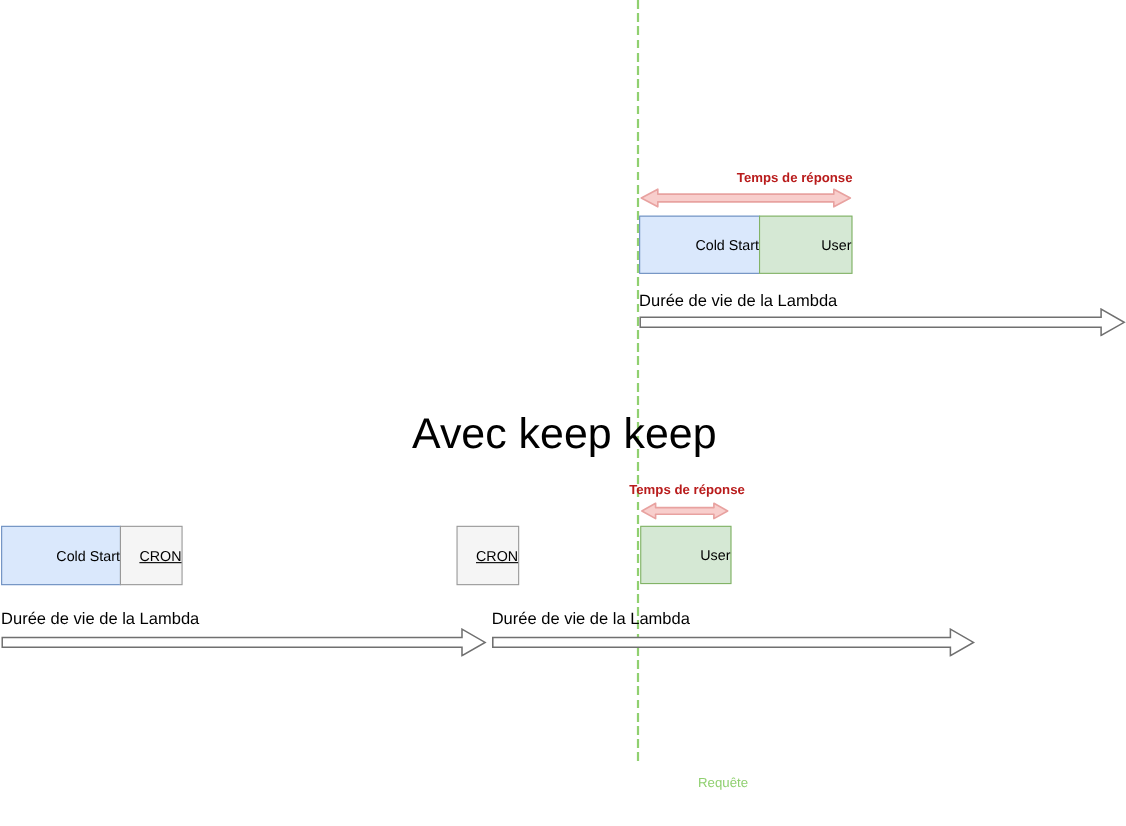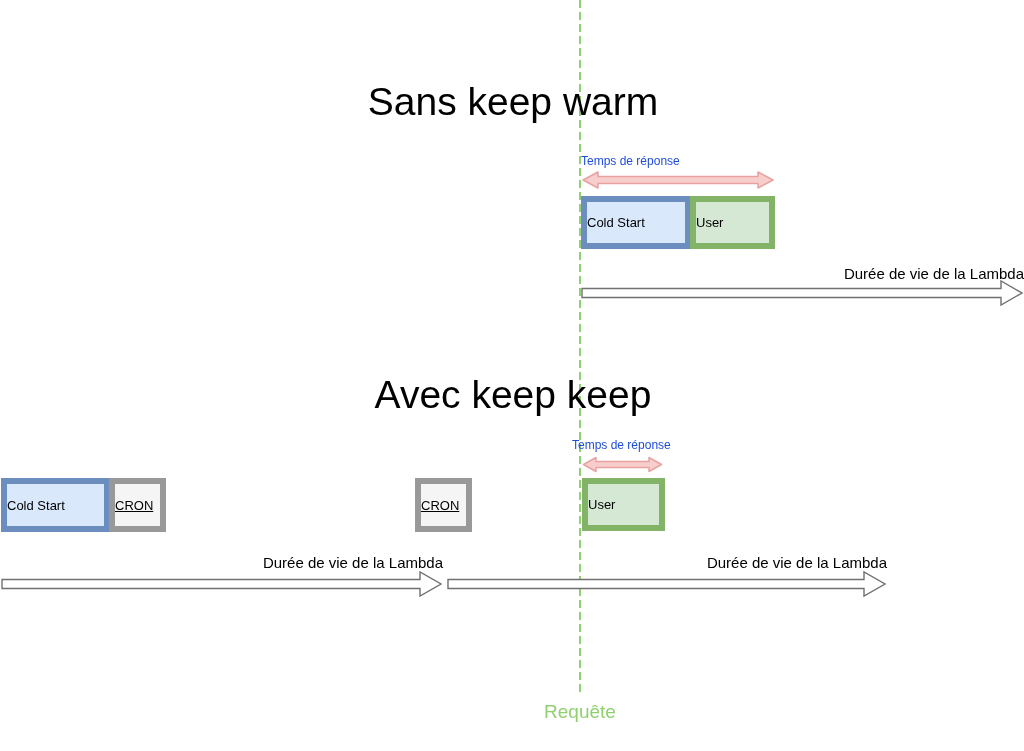--- a/index.html
+++ b/index.html
@@ -85,7 +85,6 @@
 
   <div class="abs dashed-vline" style="left:579px; top:0; height:693px;"></div>
 
-  <div class="abs section-title" style="left:260px; top:80px; width:506px;">Sans keep warm</div>
 
   <div class="abs small-label" style="left:581px; top:154px; width:194px;">Temps de réponse</div>
 

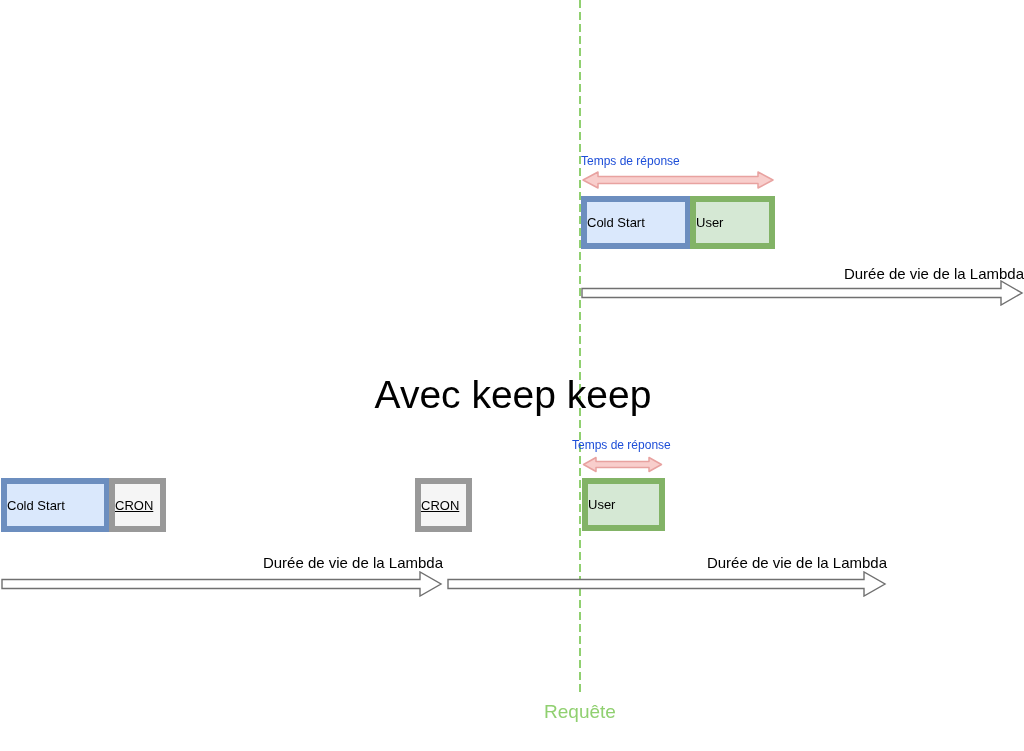--- a/index.html
+++ b/index.html
@@ -25,9 +25,10 @@
 
   .small-label {
     font-size: 12px;
-    text-align: left;
-    color: #1d4ed8;
+    text-align: right;
+    color: #b91c1c;
     white-space: nowrap;
+    font-weight: bold;
   }
   .mid-label {
     font-size: 15px;

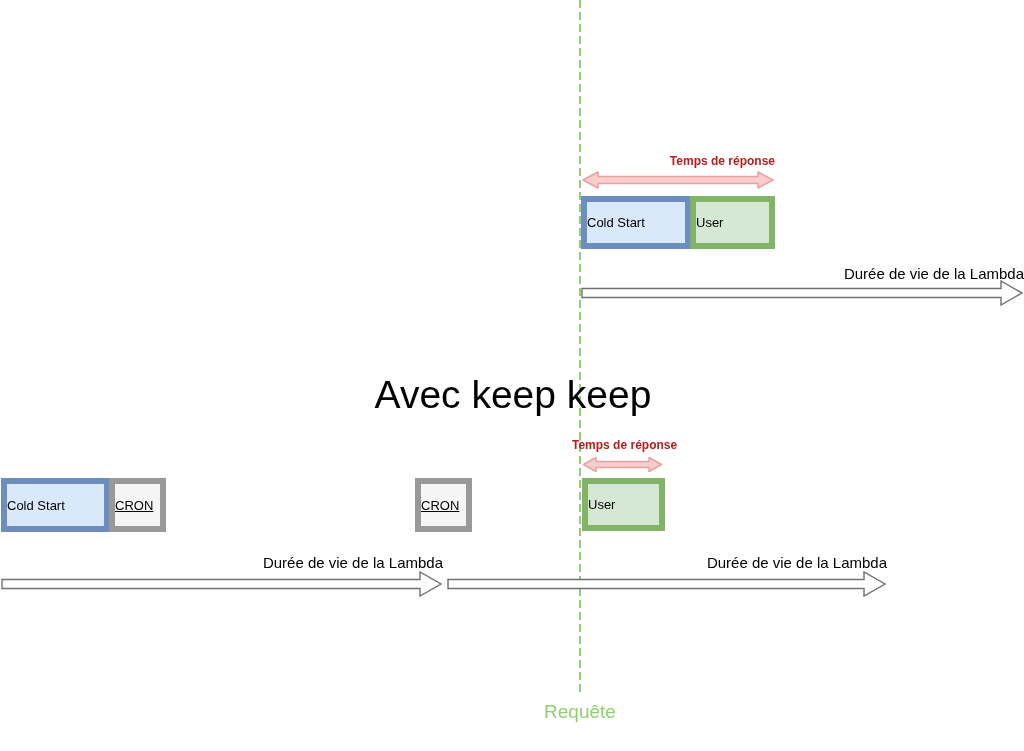--- a/index.html
+++ b/index.html
@@ -41,10 +41,10 @@
     box-sizing: border-box;
     display: flex;
     align-items: center;
-    justify-content: flex-start;
+    justify-content: flex-end;
     font-size: 13px;
     text-align: center;
-    border: 6px solid #22c55e;
+    border: 1px solid #22c55e;
   }
   .box.cold { background: var(--cold-start-fill); border-color: var(--cold-start-border); }
   .box.user { background: var(--user-fill); border-color: var(--user-border); }

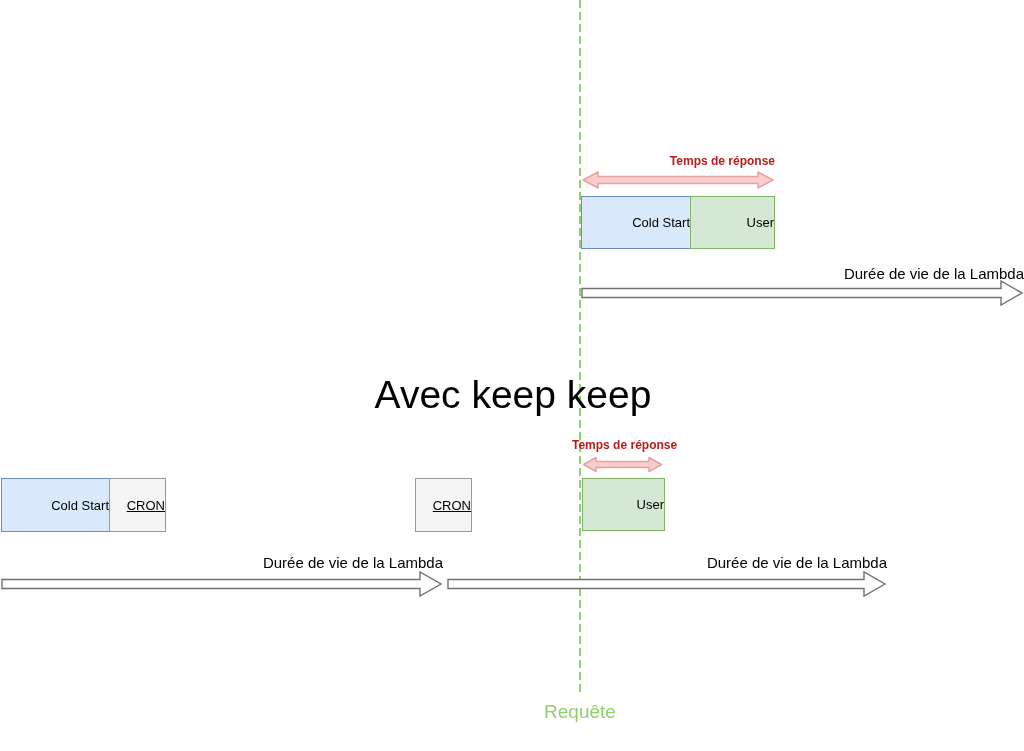--- a/index.html
+++ b/index.html
@@ -32,7 +32,7 @@
   }
   .mid-label {
     font-size: 15px;
-    text-align: right;
+    text-align: left;
     color: #000000;
     white-space: nowrap;
   }

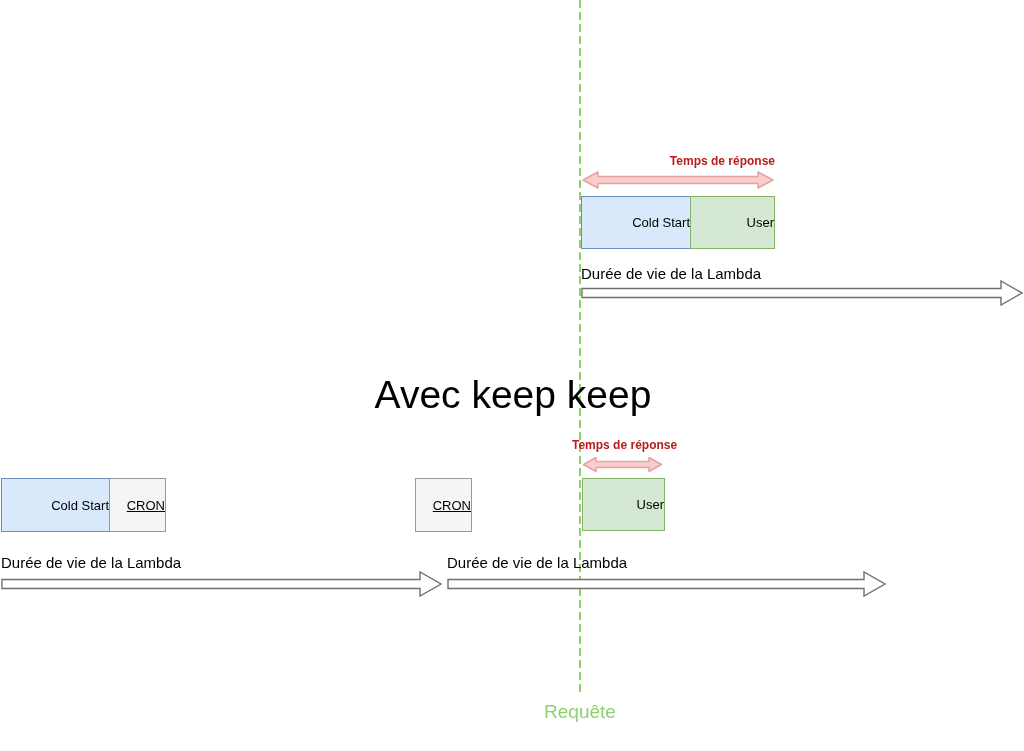--- a/index.html
+++ b/index.html
@@ -73,9 +73,9 @@
   }
 
   .request-label {
-    font-size: 19px;
+    font-size: 12px;
     line-height: 19px;
-    text-align: center;
+    text-align: right;
     color: var(--request-green);
   }
 </style>

